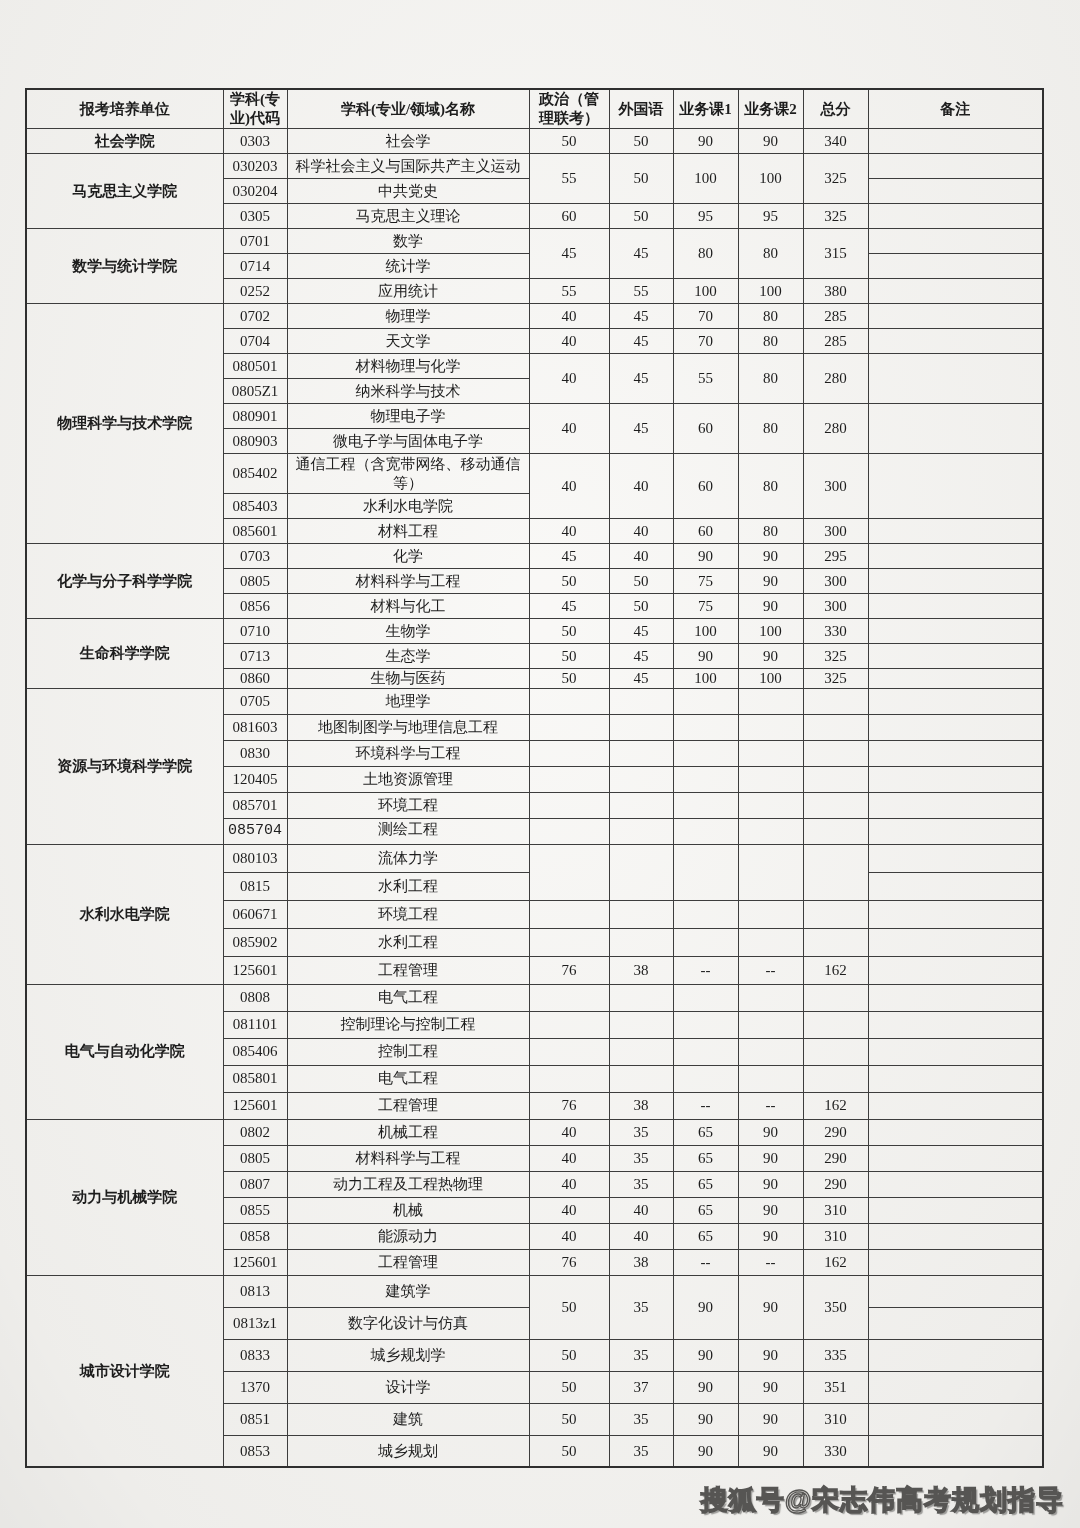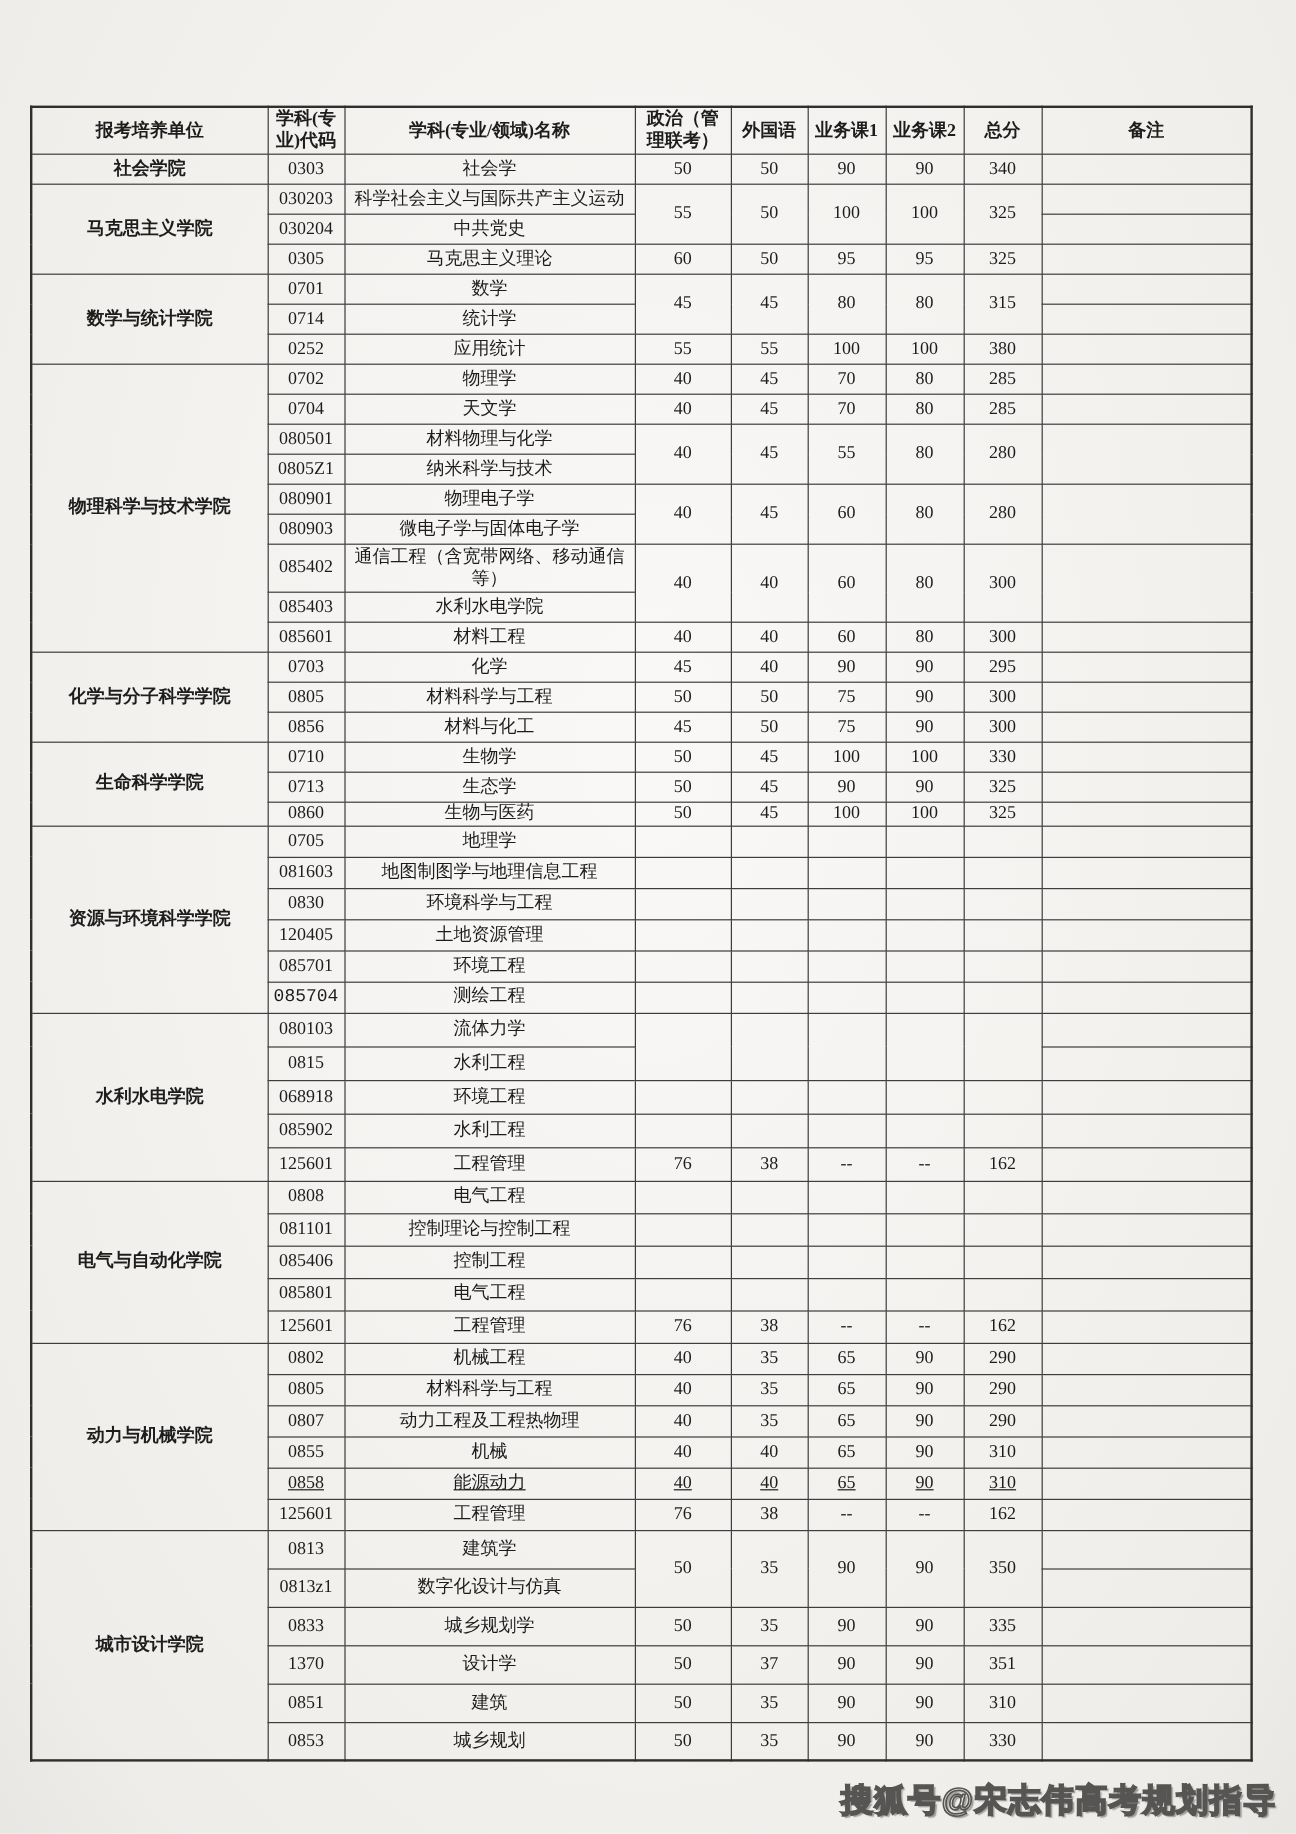--- a/index.html
+++ b/index.html
@@ -348,7 +348,7 @@
         <td></td>
       </tr>
       <tr style="height: 28px;">
-        <td>068918</td>
+        <td>060671</td>
         <td>环境工程</td>
         <td></td>
         <td></td>

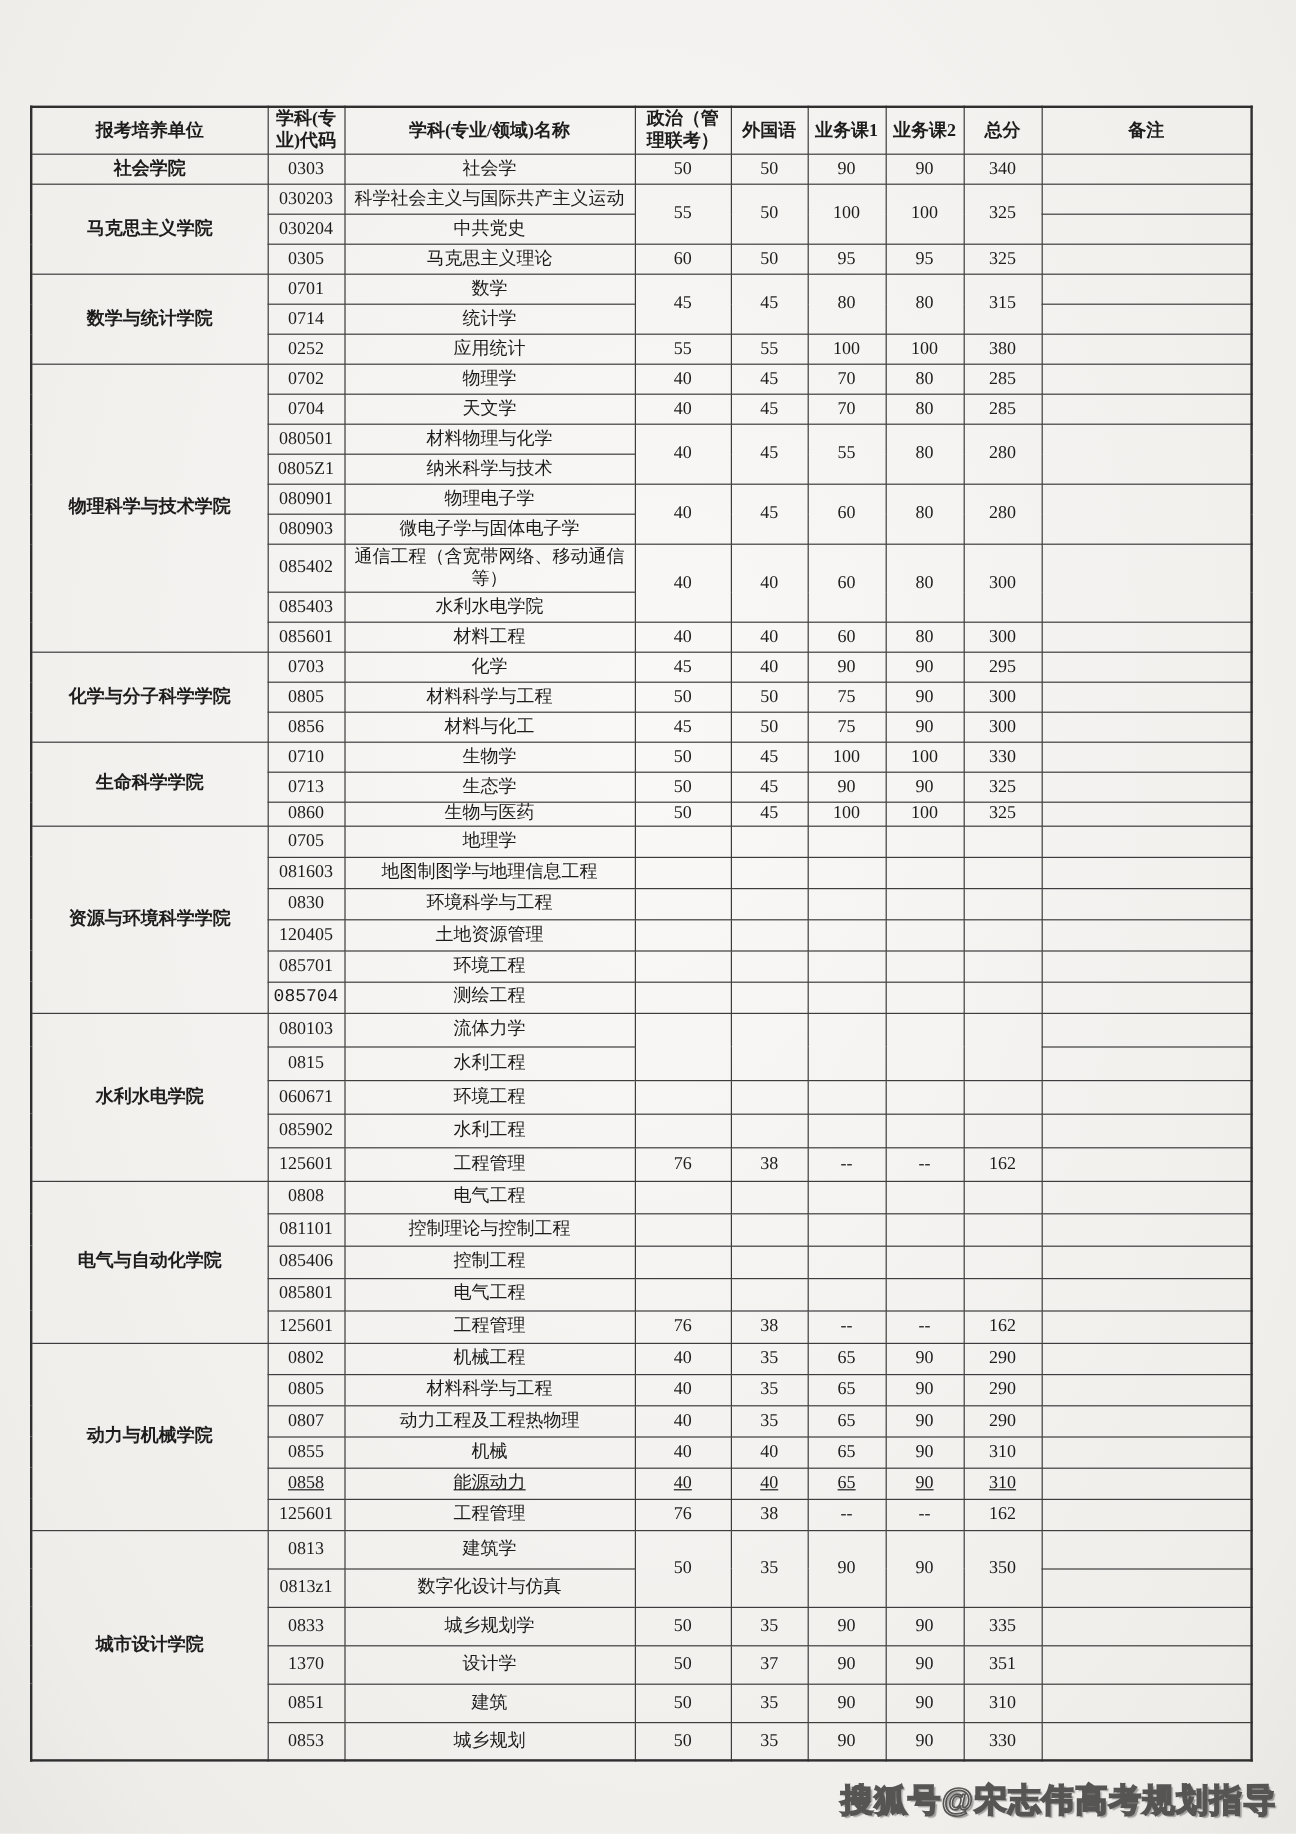--- a/index.html
+++ b/index.html
@@ -469,7 +469,7 @@
         <td>310</td>
         <td></td>
       </tr>
-      <tr style="height: 26px; text-decoration: underline;">
+      <tr style="height: 26px;">
         <td>0858</td>
         <td>能源动力</td>
         <td>40</td>

